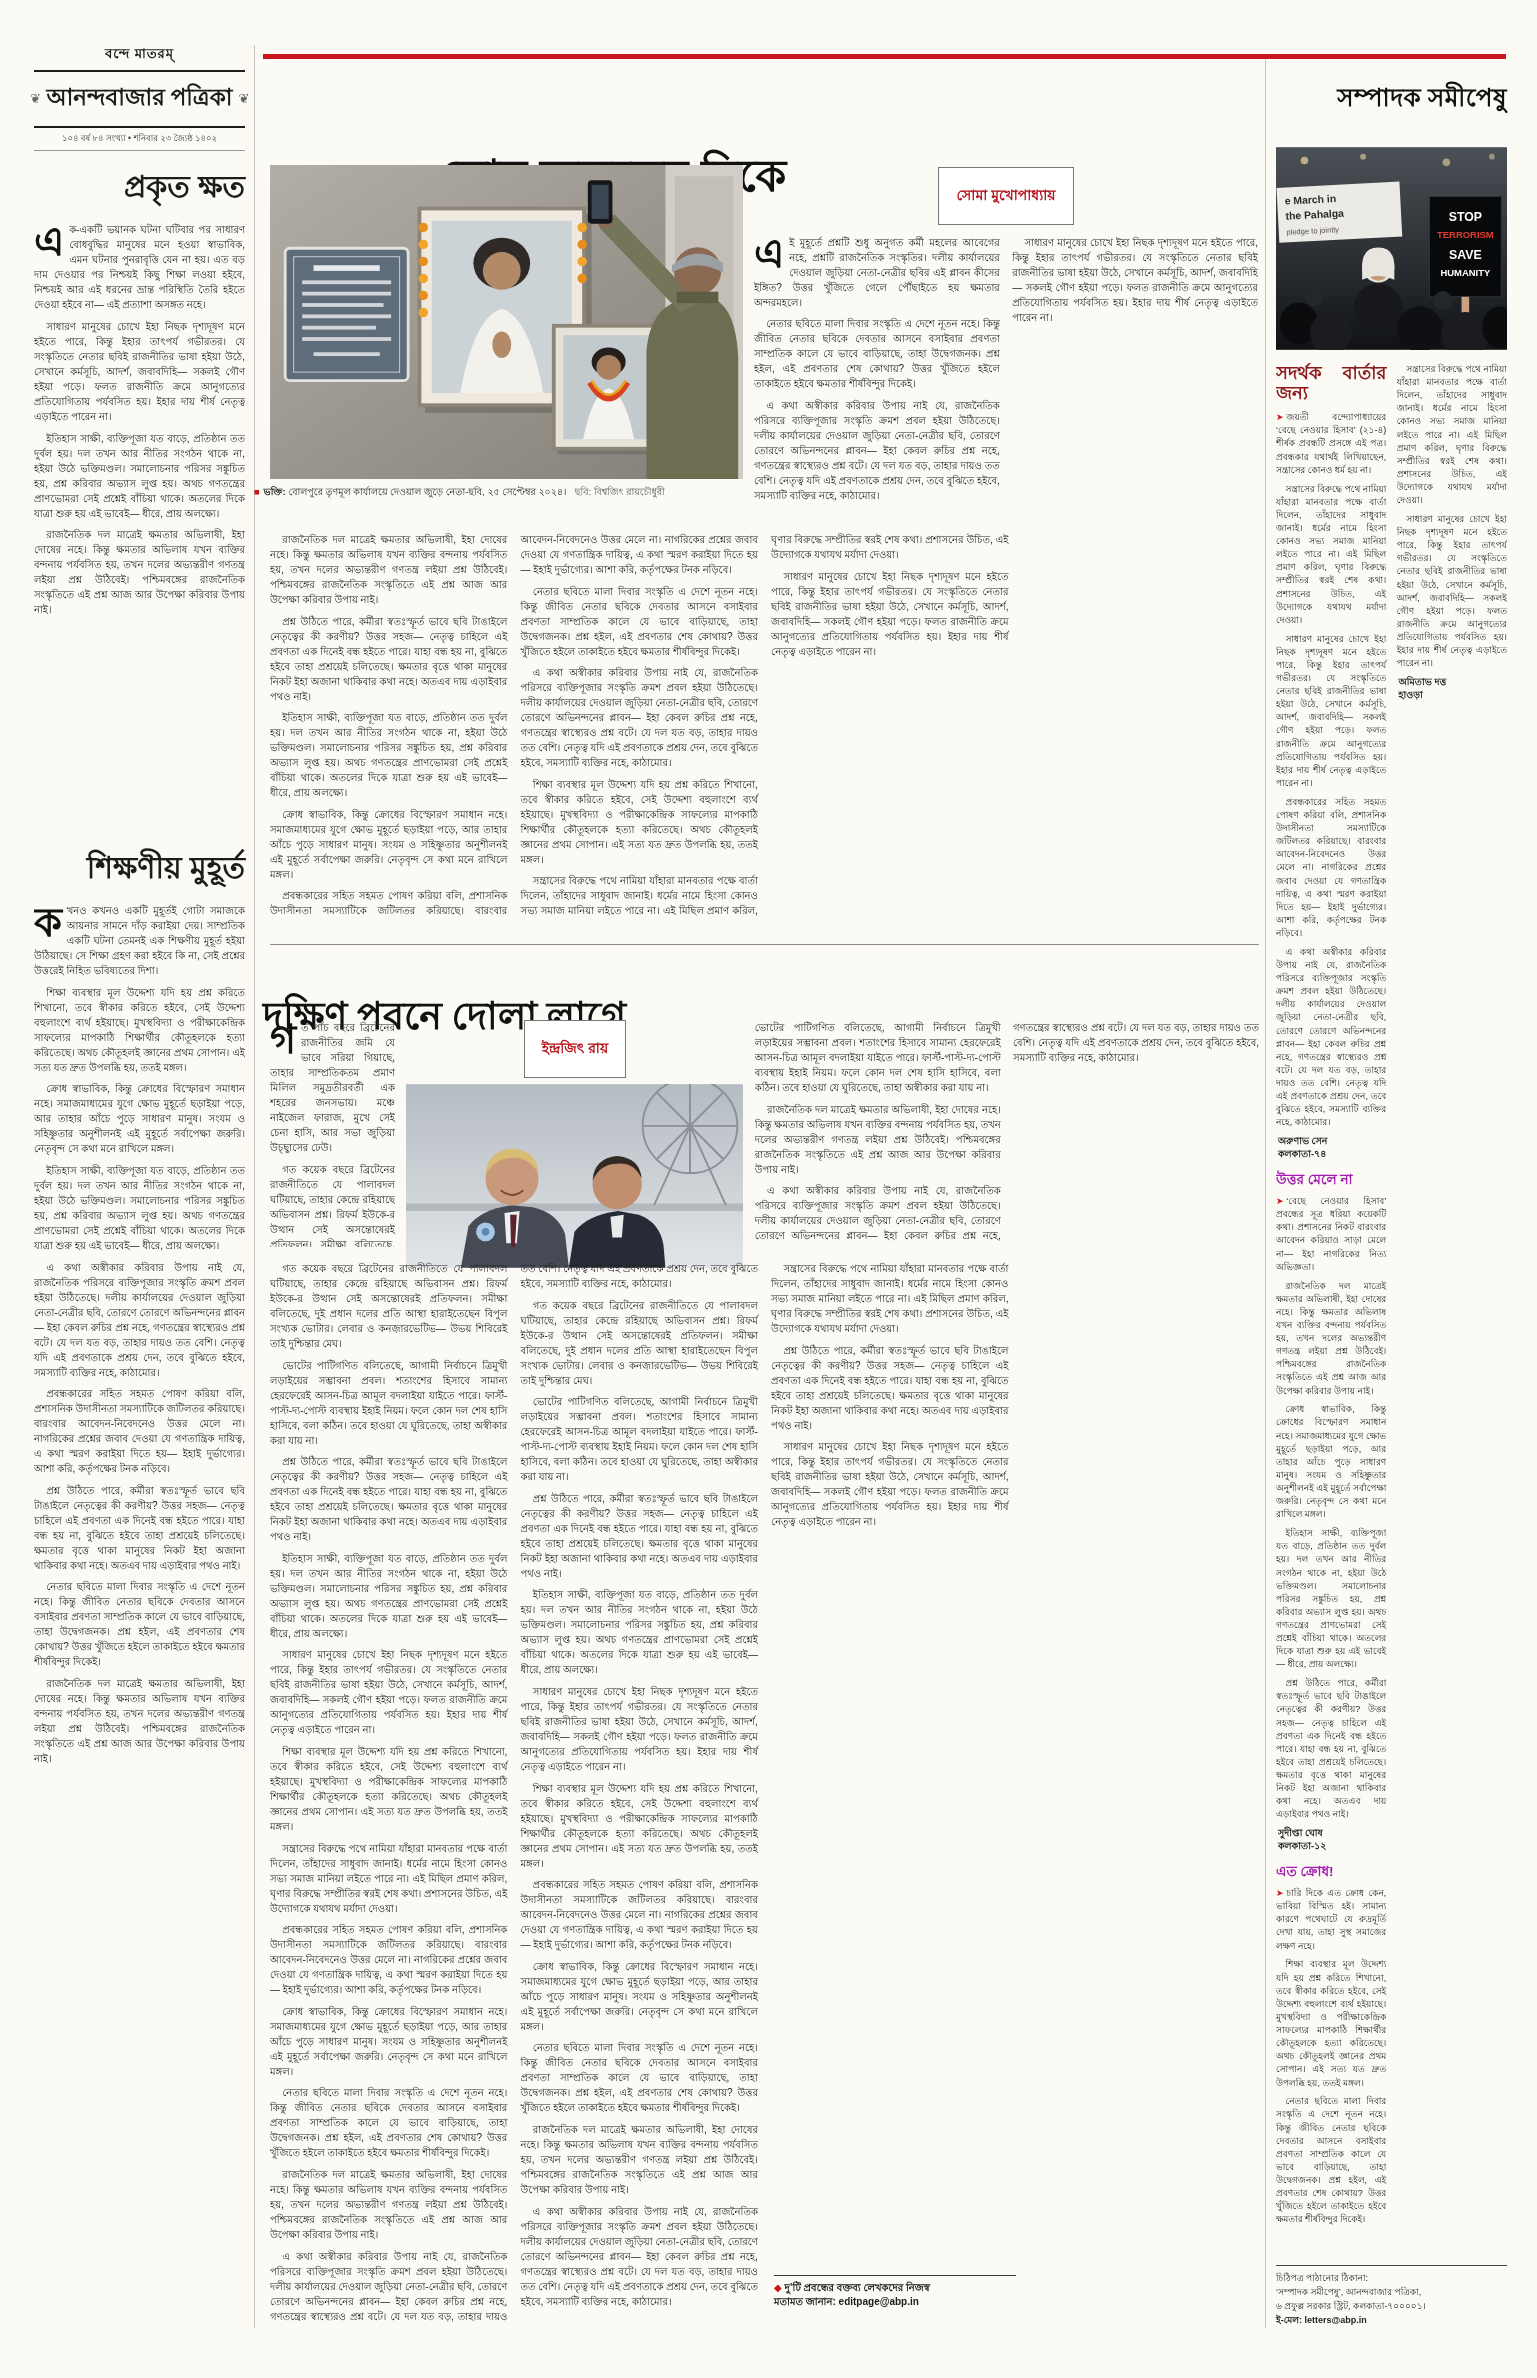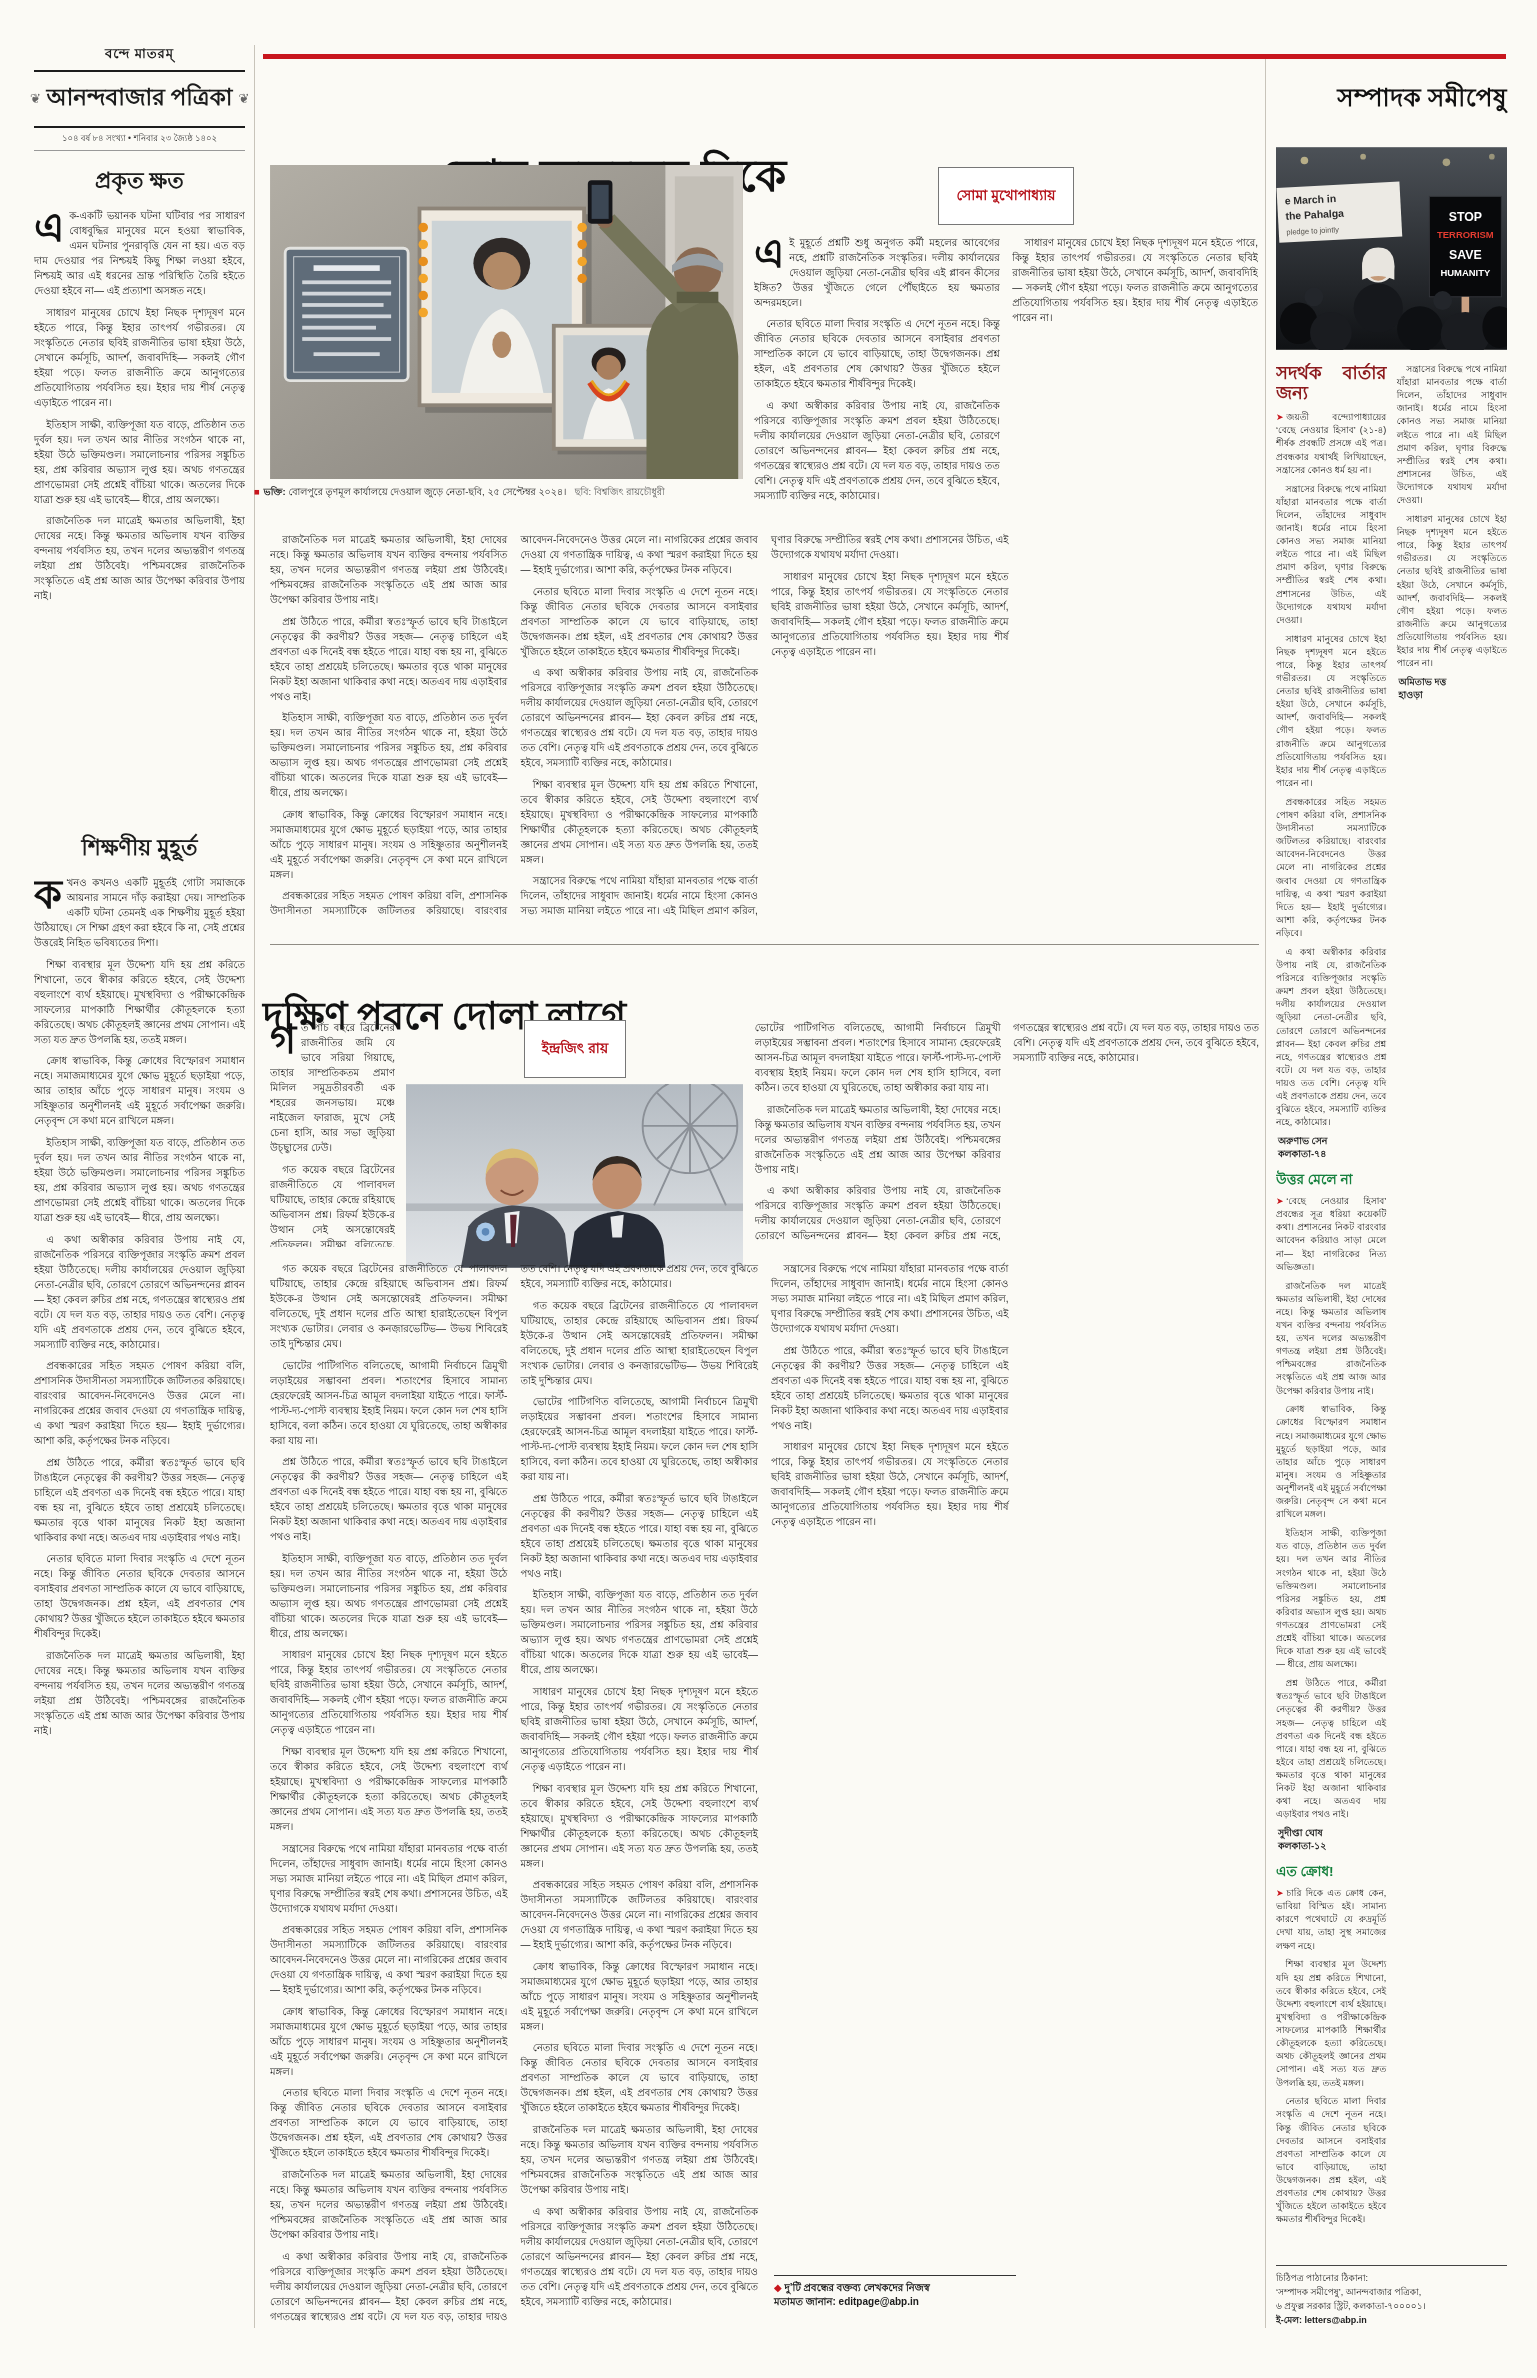--- a/index.html
+++ b/index.html
@@ -22,7 +22,7 @@
   .nameplate h1{font-size:23px;margin:0;font-weight:bold;white-space:nowrap}
   .flourish{color:#666;font-size:13.2px}
   .dateline{text-align:center;font-size:8.5px;color:#333;border-bottom:0.9px solid #999;padding:3.8px 0 4.7px;margin-bottom:7.6px}
-  .ed-title{text-align:center;font-size:22px;font-weight:800;margin:11.4px 0 8.5px}
+  .ed-title{text-align:right;font-size:30px;font-weight:800;margin:11.4px 0 8.5px}
   .ed-body{overflow:hidden}
   #ed1-body{height:610px}
   #ed2-body{height:1424px}

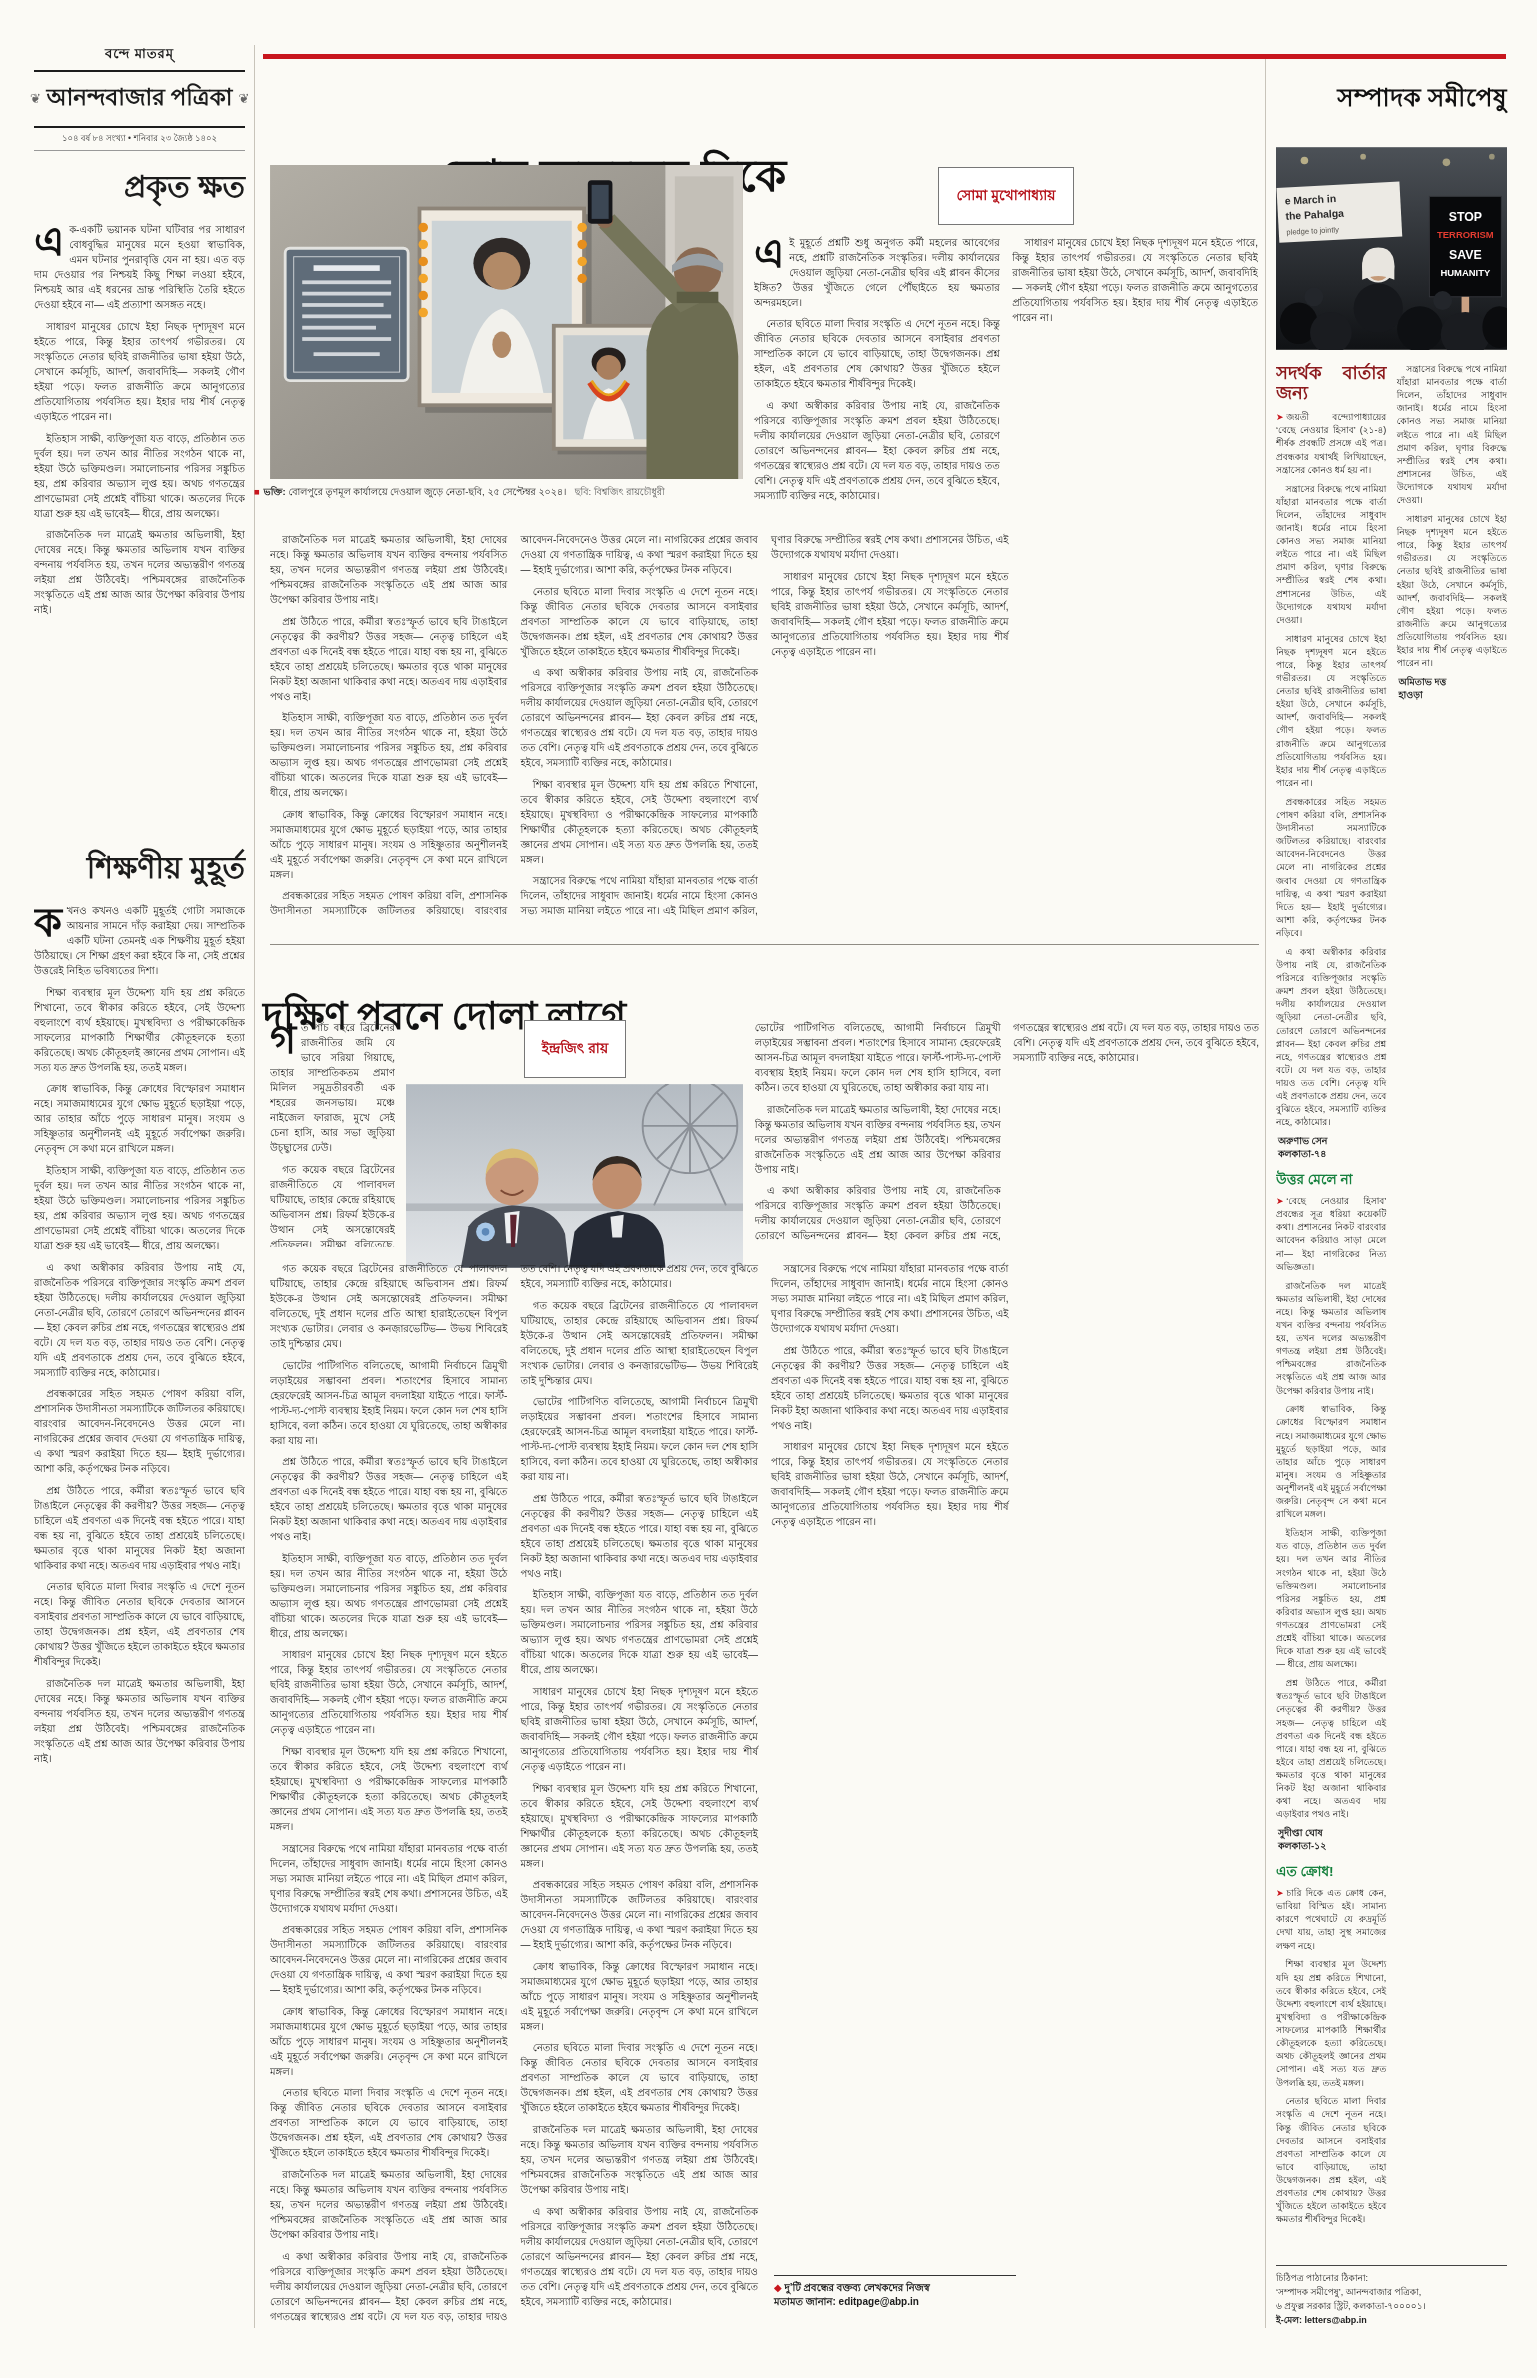--- a/index.html
+++ b/index.html
@@ -63,7 +63,7 @@
   .letters-flow p{margin:0 0 5.7px;text-indent:9.5px}
   .letters-flow p.l-lead{text-indent:0}
   .letter-h1{font-size:18px;line-height:1.12;font-weight:800;color:#8c1a1d;margin:0 0 8px}
-  .letter-h{font-size:13.7px;font-weight:800;color:#15803d;margin:8.5px 0 4.7px}
+  .letter-h{font-size:13.7px;font-weight:800;color:#a21caf;margin:8.5px 0 4.7px}
   .arrow{color:#c8161d;font-weight:bold;margin-right:2.8px}
   .sig{font-weight:bold;margin:1.9px 1.9px 9.5px;font-size:9.5px;line-height:1.35}
   .sig .place{display:block}

